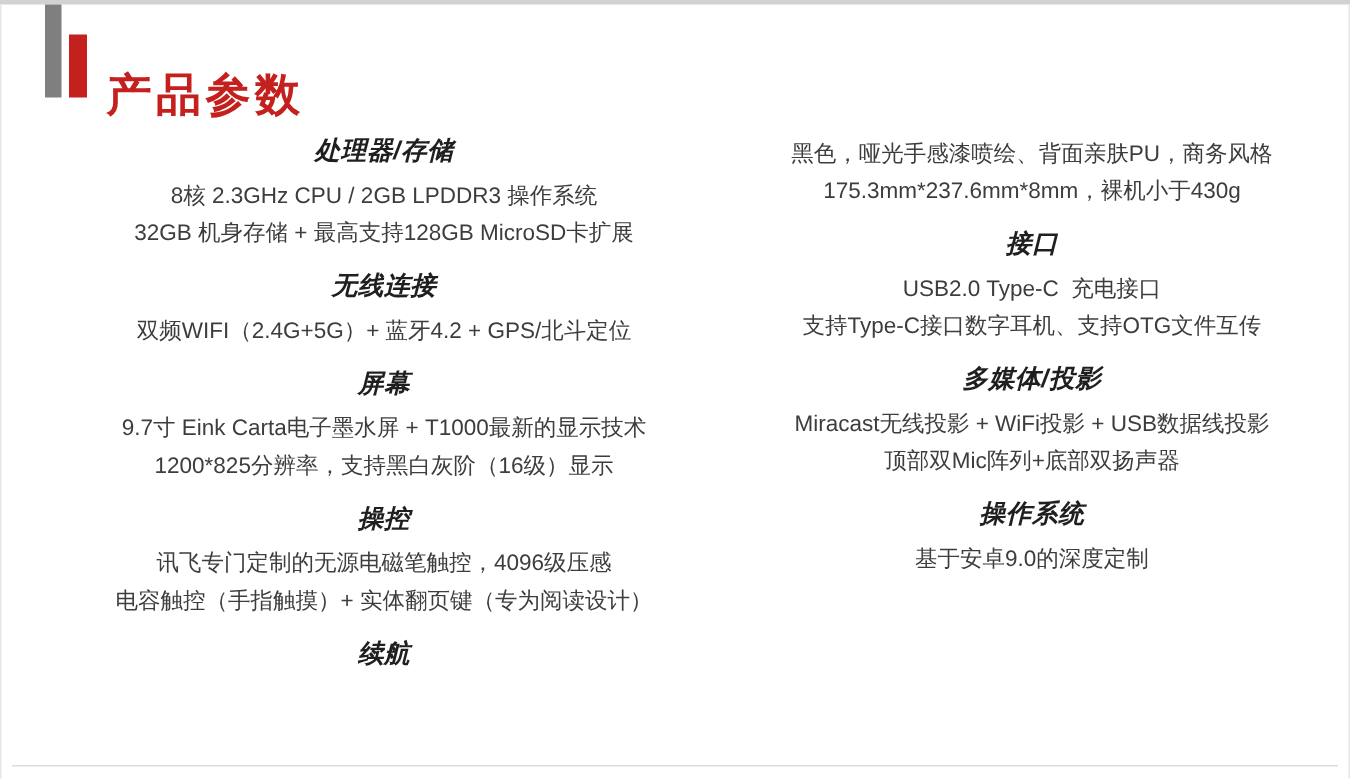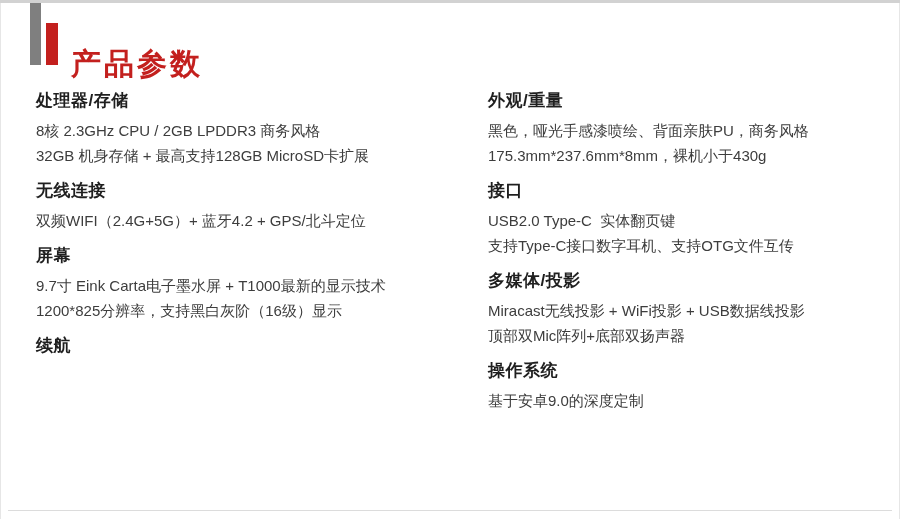--- a/index.html
+++ b/index.html
@@ -10,7 +10,7 @@
     --frame: #d2d2d2;
     --frame-light: #e6e6e6;
   }
-  * { box-sizing: border-box; }
+  * { box-sizing: border-box; text-align: center; }
   html, body { margin: 0; padding: 0; }
   body {
     width: 900px;

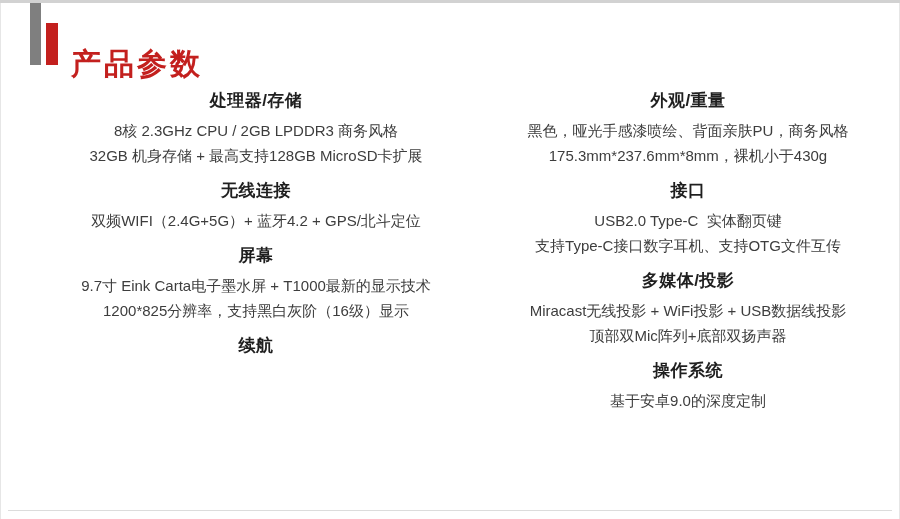--- a/index.html
+++ b/index.html
@@ -53,6 +53,7 @@
     font-size: 17px; line-height: 22px; font-weight: 700;
     color: var(--heading-text); letter-spacing: 0.5px;
     white-space: nowrap;
+    font-style: italic;
   }
   .sec p {
     margin: 0;

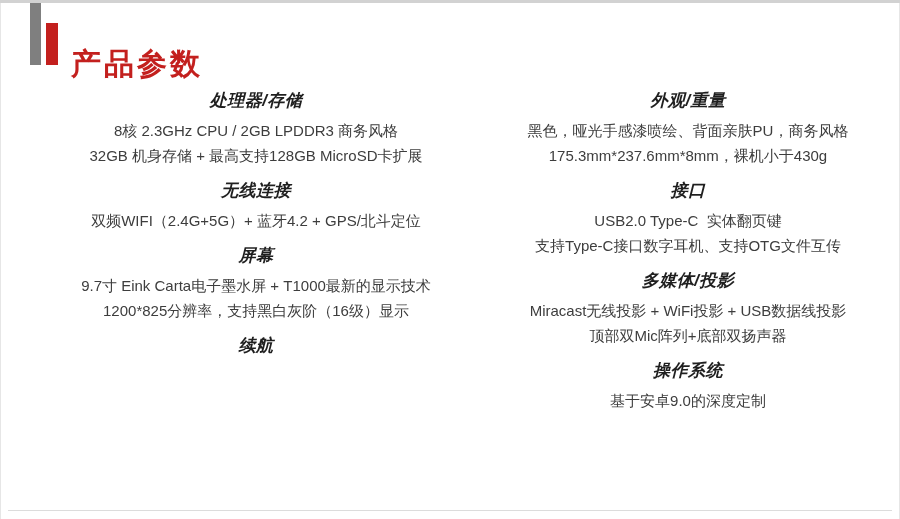--- a/index.html
+++ b/index.html
@@ -96,7 +96,6 @@
 
 <div class="col col-right">
   <div class="sec">
-    <h3>外观/重量</h3>
     <p>黑色，哑光手感漆喷绘、背面亲肤PU，商务风格</p>
     <p>175.3mm*237.6mm*8mm，裸机小于430g</p>
   </div>

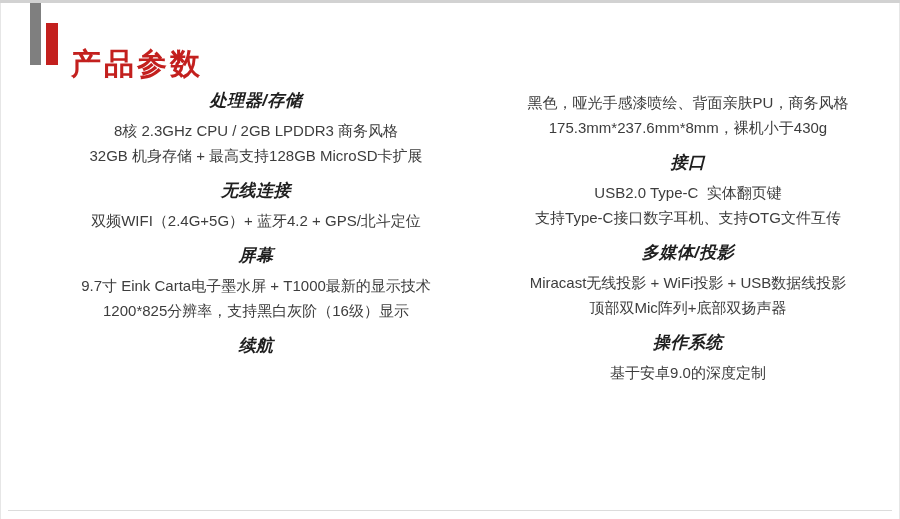--- a/index.html
+++ b/index.html
@@ -77,7 +77,7 @@
 <div class="col col-left">
   <div class="sec">
     <h3>处理器/存储</h3>
-    <p>8核 2.3GHz CPU / 2GB LPDDR3 商务风格</p>
+    <p>8核 2.3GHz CPU / 2GB LPDDR3 操作系统</p>
     <p>32GB 机身存储 + 最高支持128GB MicroSD卡扩展</p>
   </div>
   <div class="sec">

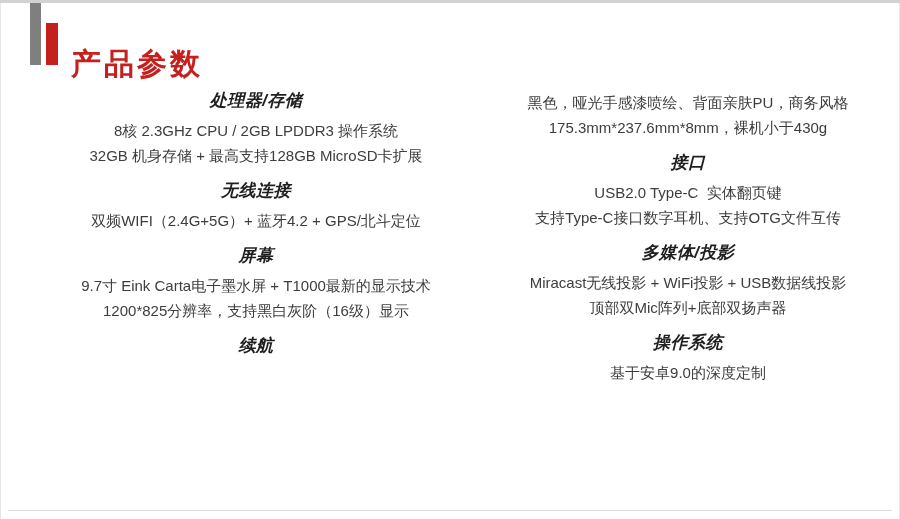--- a/index.html
+++ b/index.html
@@ -101,7 +101,7 @@
   </div>
   <div class="sec">
     <h3>接口</h3>
-    <p>USB2.0 Type-C  实体翻页键</p>
+    <p>USB2.0 Type-C  充电接口</p>
     <p>支持Type-C接口数字耳机、支持OTG文件互传</p>
   </div>
   <div class="sec">

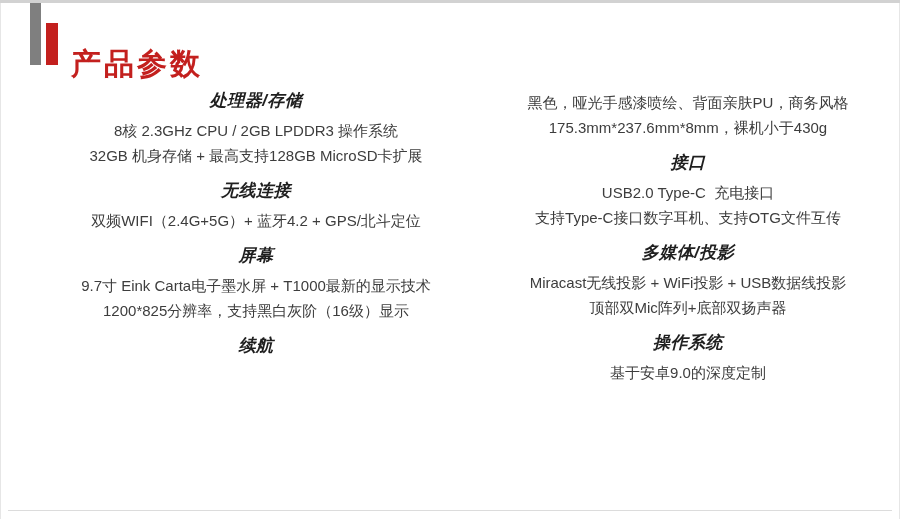--- a/index.html
+++ b/index.html
@@ -90,6 +90,11 @@
     <p>1200*825分辨率，支持黑白灰阶（16级）显示</p>
   </div>
   <div class="sec">
+    <h3>操控</h3>
+    <p>讯飞专门定制的无源电磁笔触控，4096级压感</p>
+    <p>电容触控（手指触摸）+ 实体翻页键（专为阅读设计）</p>
+  </div>
+  <div class="sec">
     <h3>续航</h3>
   </div>
 </div>

